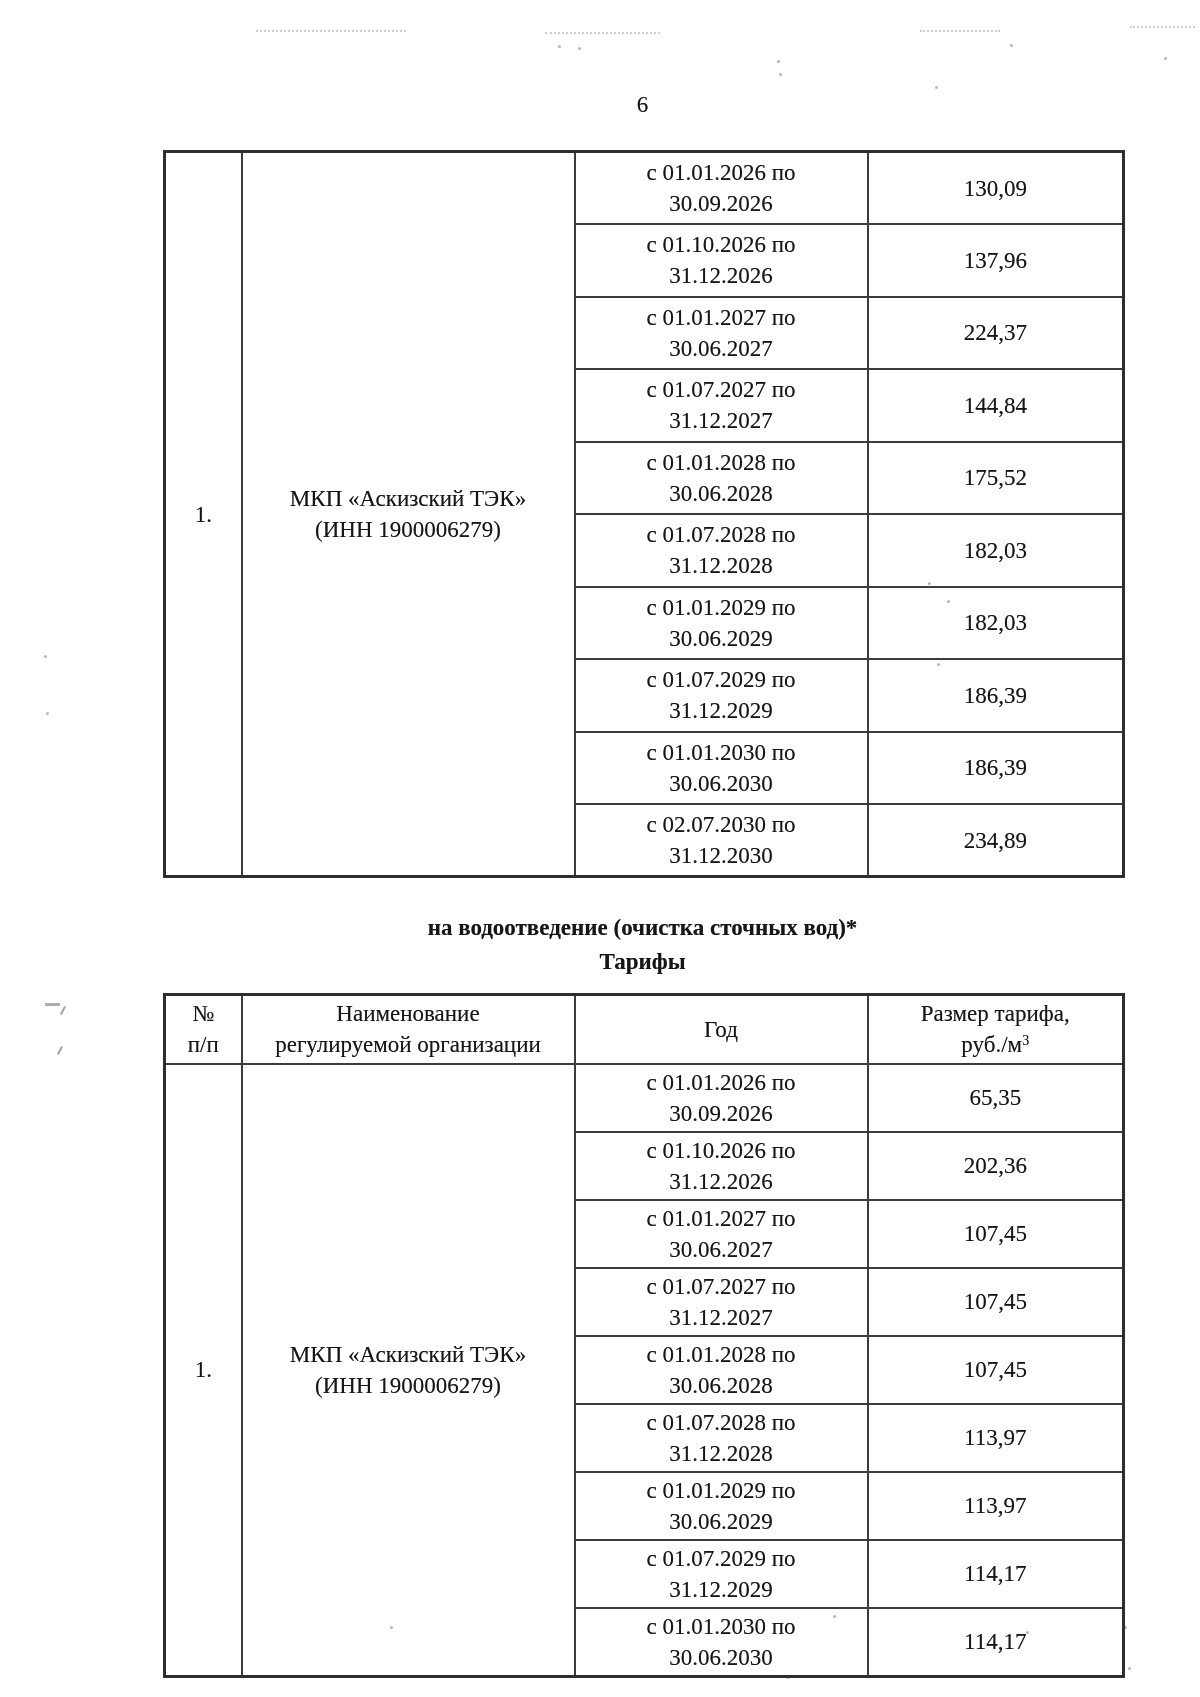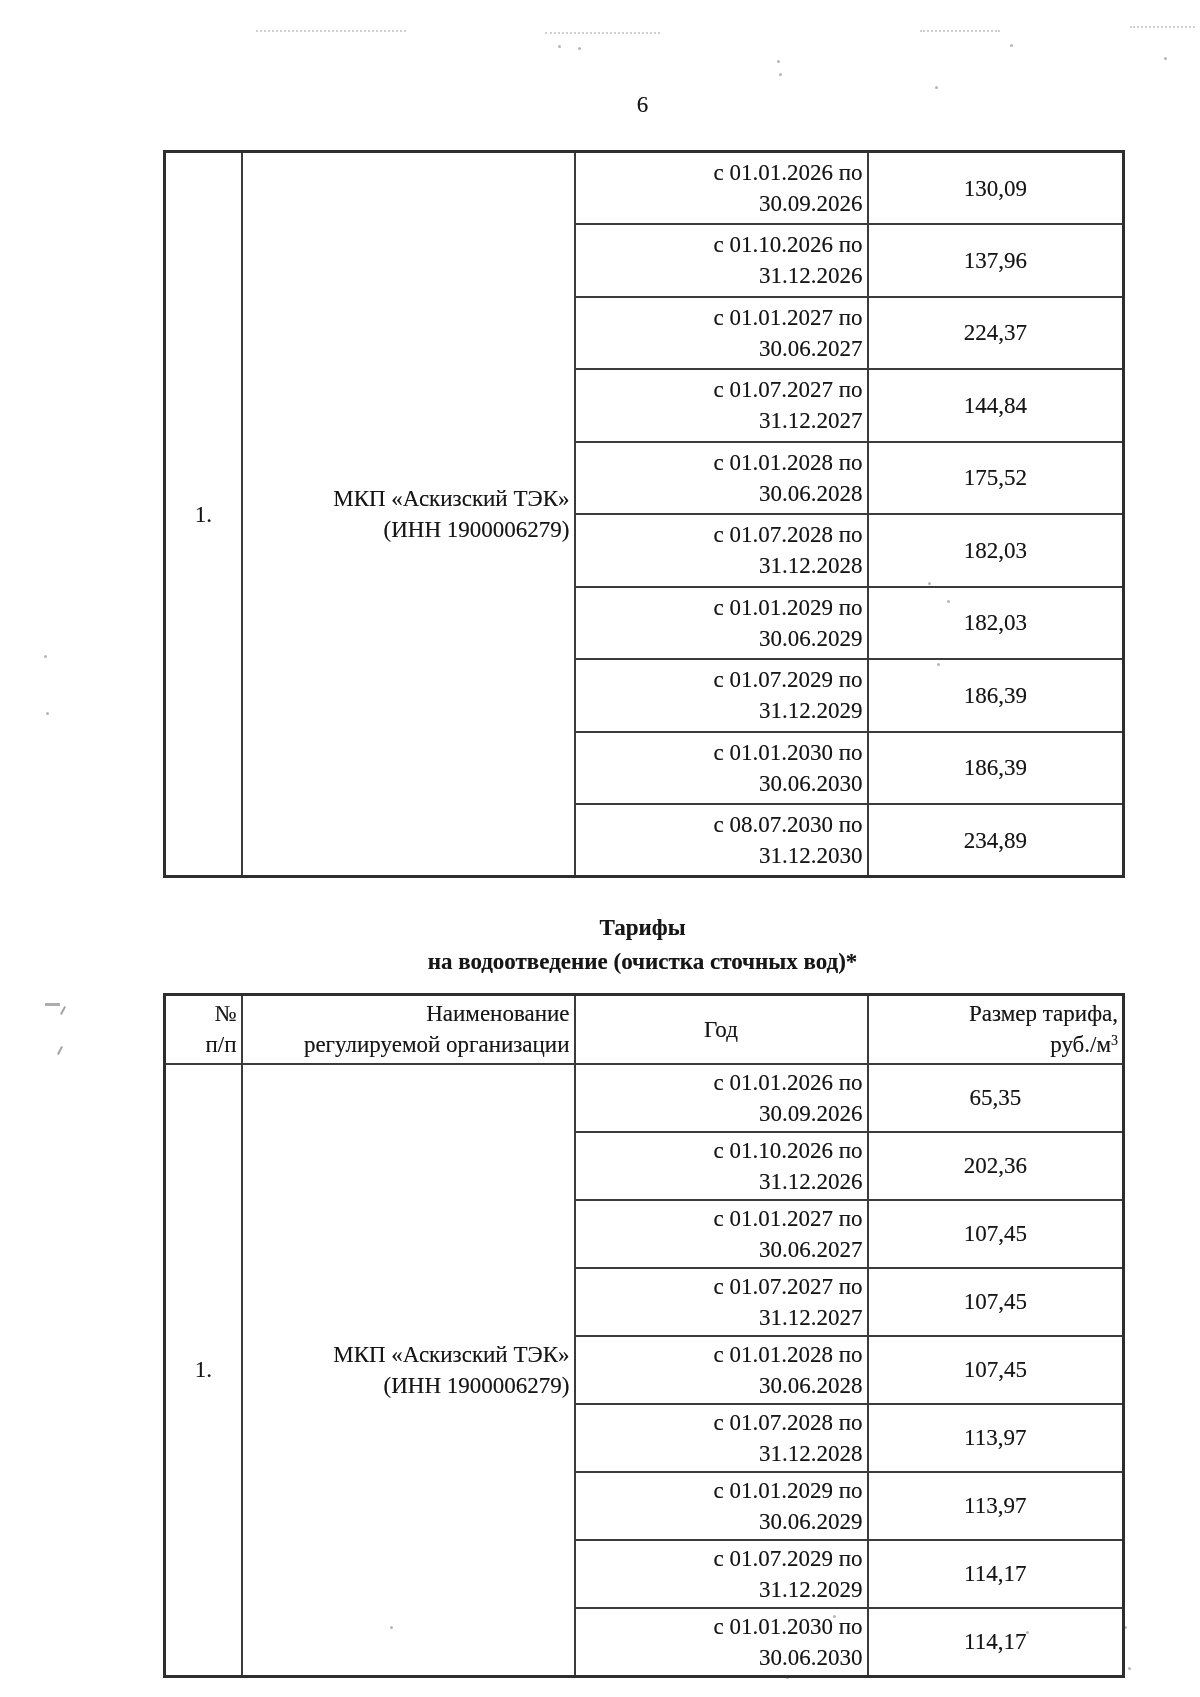--- a/index.html
+++ b/index.html
@@ -37,7 +37,7 @@
     text-align:center; font-weight:bold; font-size:23px; line-height:34px;
   }
   sup.cube { font-size:14px; line-height:0; vertical-align:7px; }
-  .ln { display:block;text-align:right; }
+  .ln { display:block; }
   
   .art { position:absolute; pointer-events:none; }
   .dotrow { border-top:2px dotted #a8a8a8; opacity:0.55; height:0; }

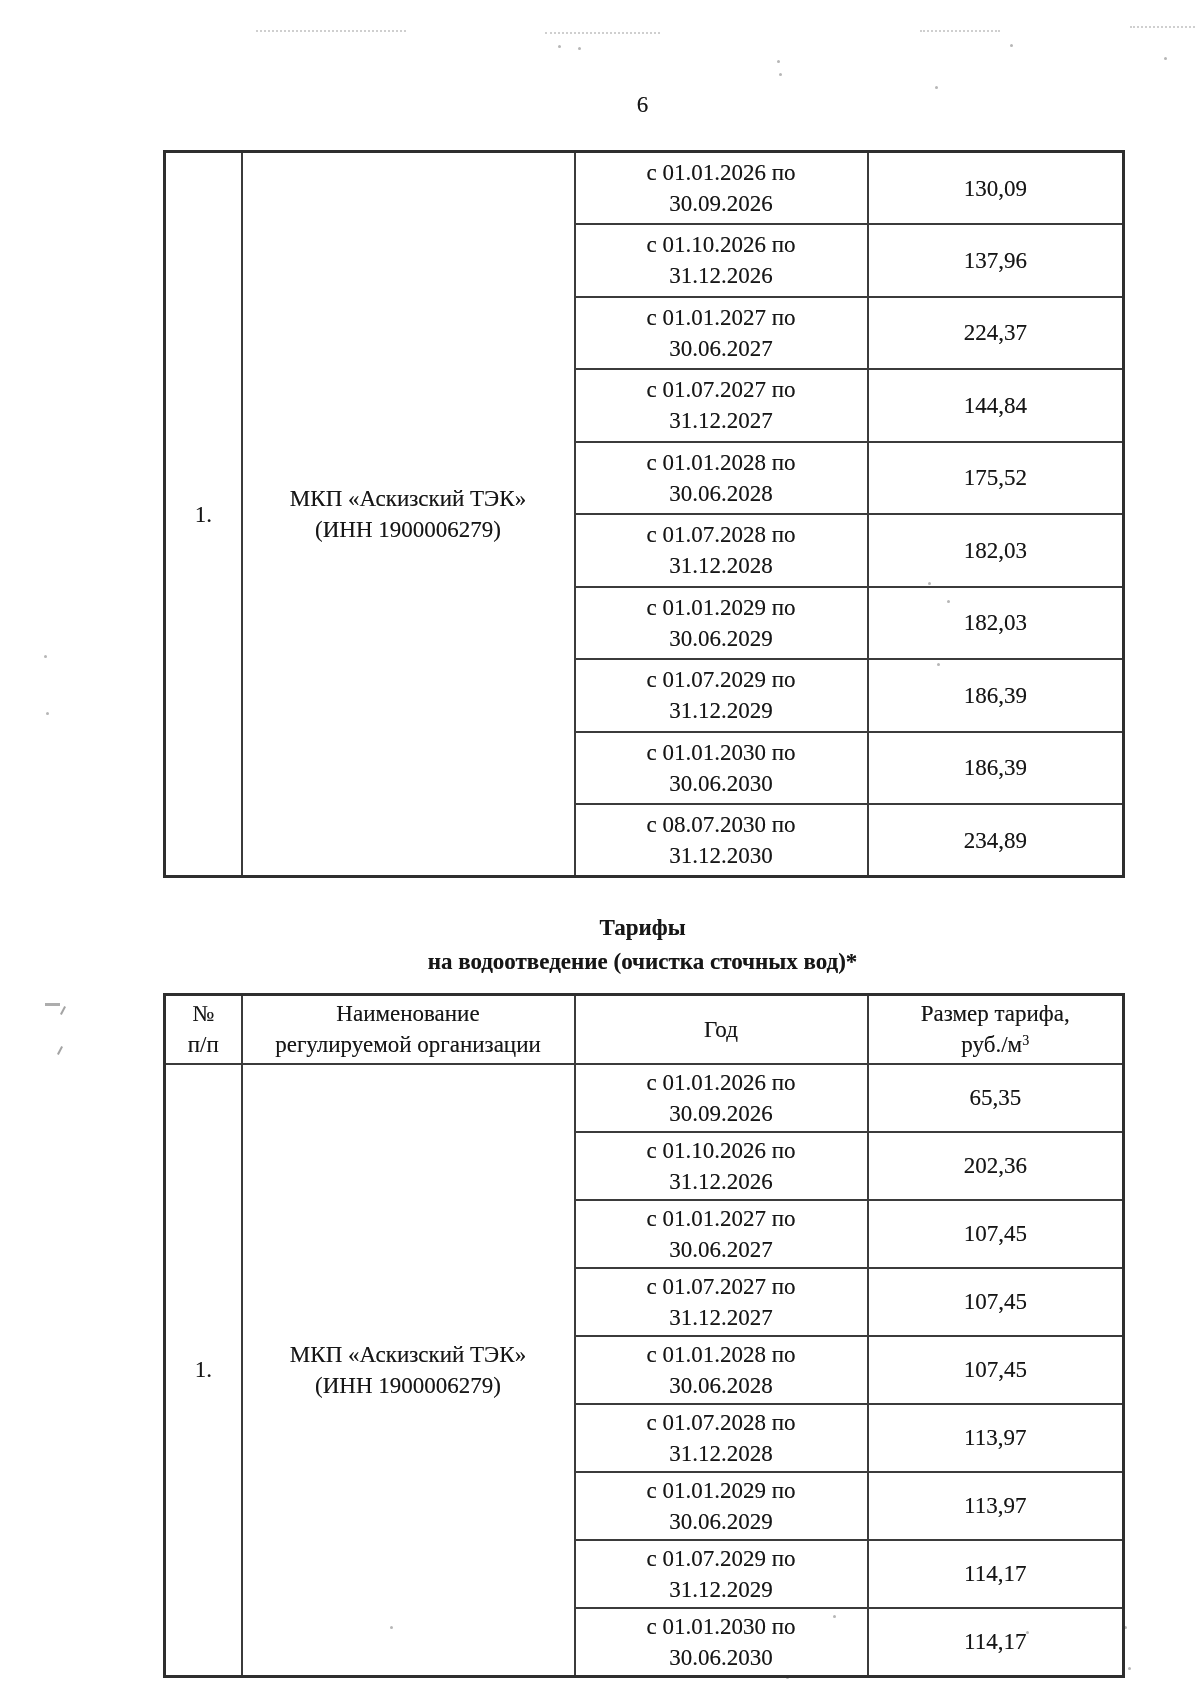--- a/index.html
+++ b/index.html
@@ -156,7 +156,7 @@
       </tr>
       <tr>
         <td>
-          <span class="ln">с 08.07.2030 по</span>
+          <span class="ln">с 02.07.2030 по</span>
           <span class="ln">31.12.2030</span>
         </td>
         <td>234,89</td>

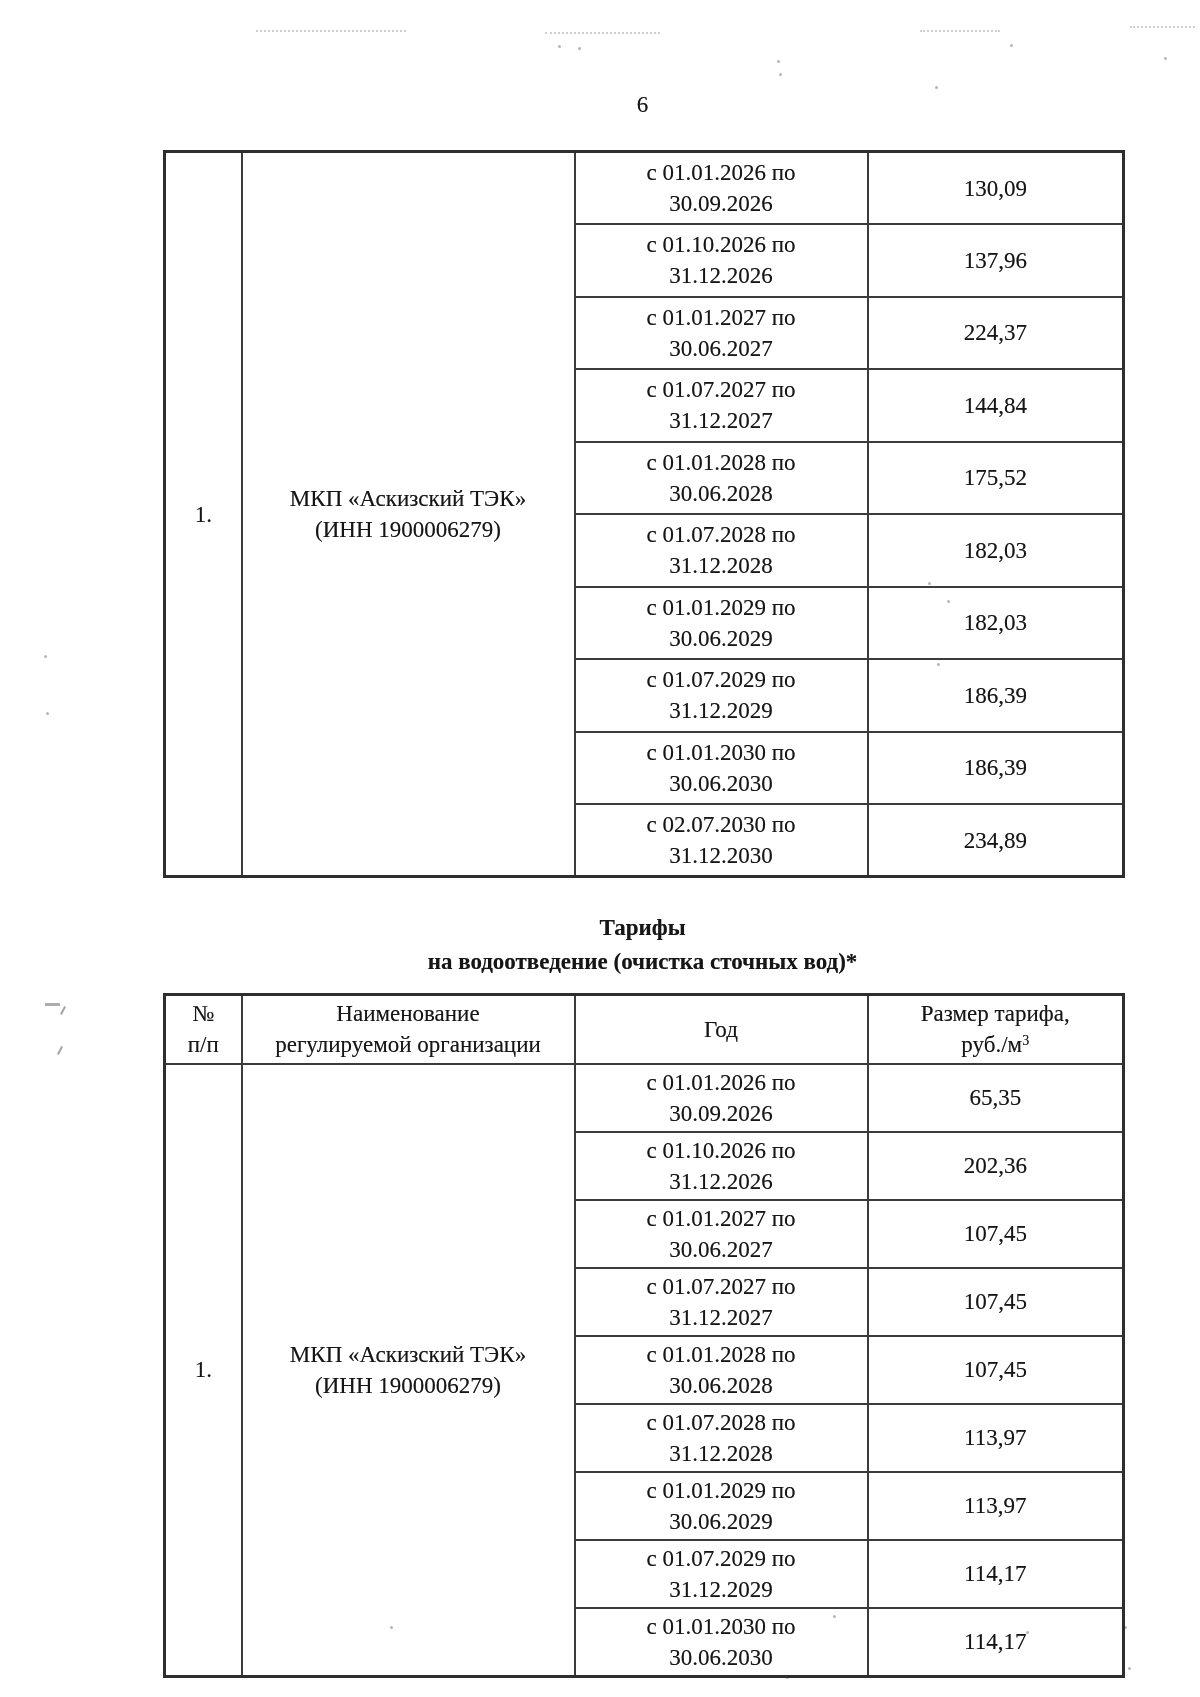--- a/index.html
+++ b/index.html
@@ -165,8 +165,8 @@
   </table>
 
   <div class="section-title">
+    <div>на водоотведение (очистка сточных вод)*</div>
     <div>Тарифы</div>
-    <div>на водоотведение (очистка сточных вод)*</div>
   </div>
 
   <table class="doc" id="t2">

